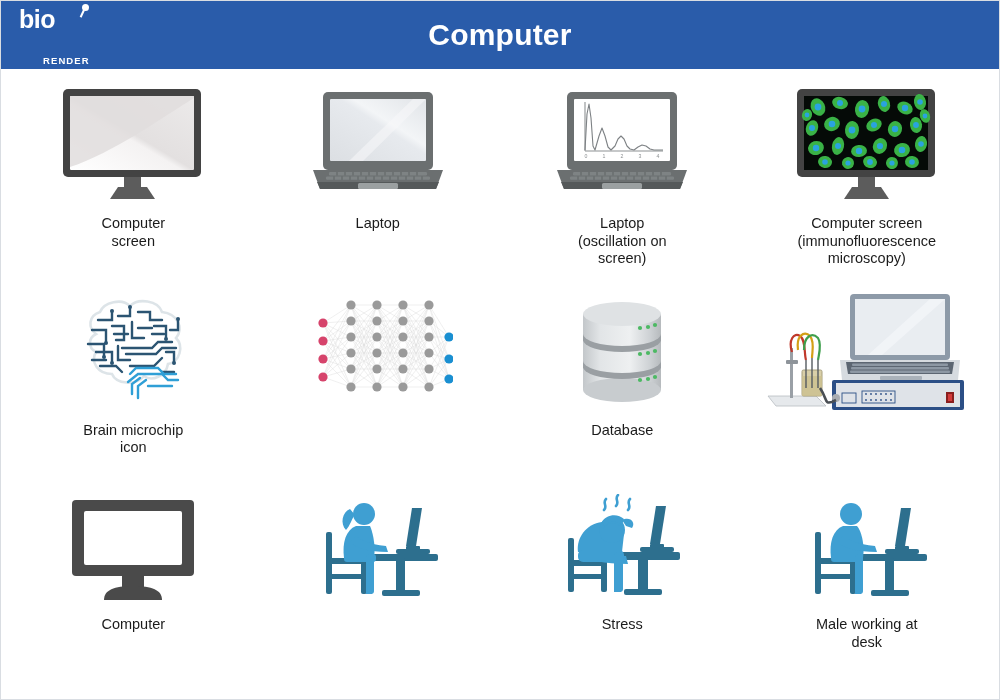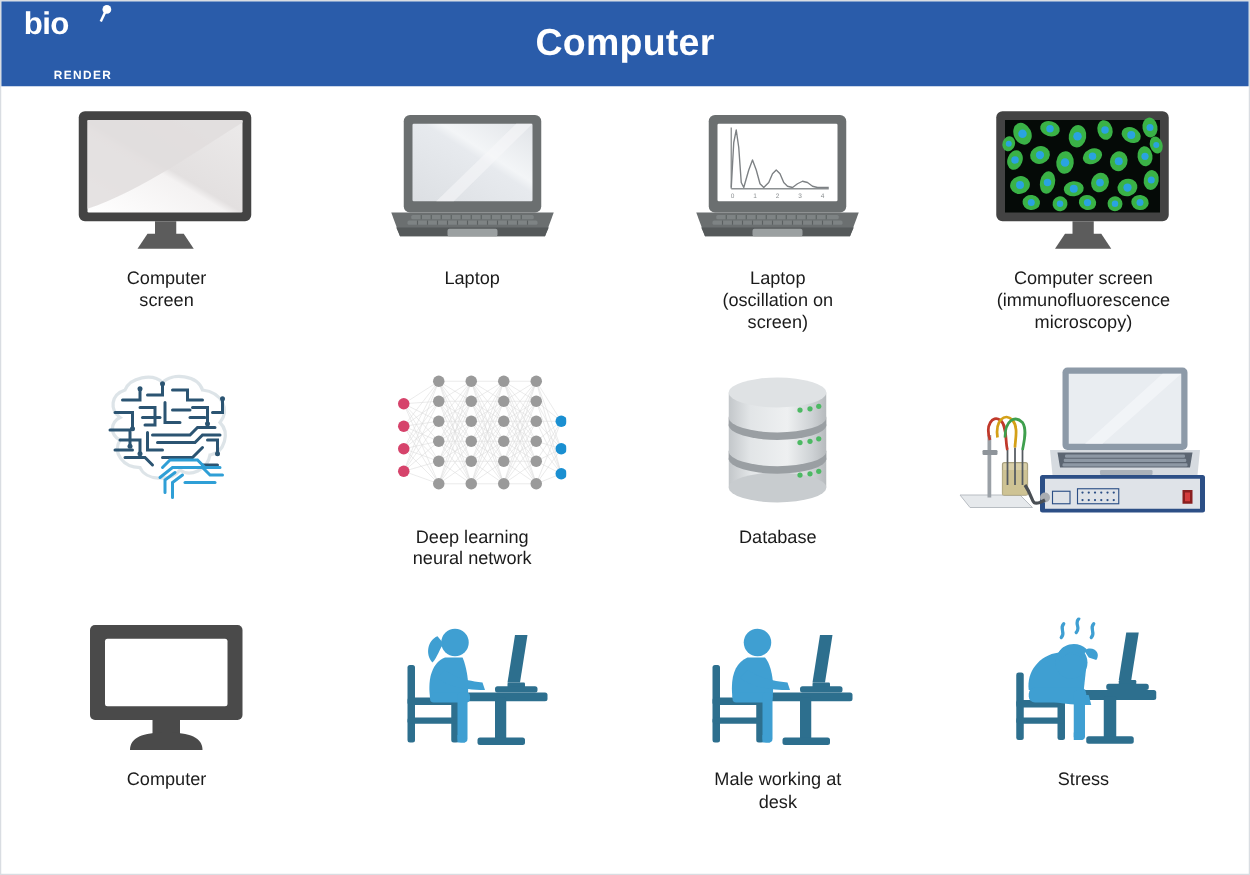--- a/index.html
+++ b/index.html
@@ -378,6 +378,8 @@
           </g>
         </svg>
       </div>
+      <div class="caption">Brain microchip
+icon</div>
     </div>
 
     <div class="cell">

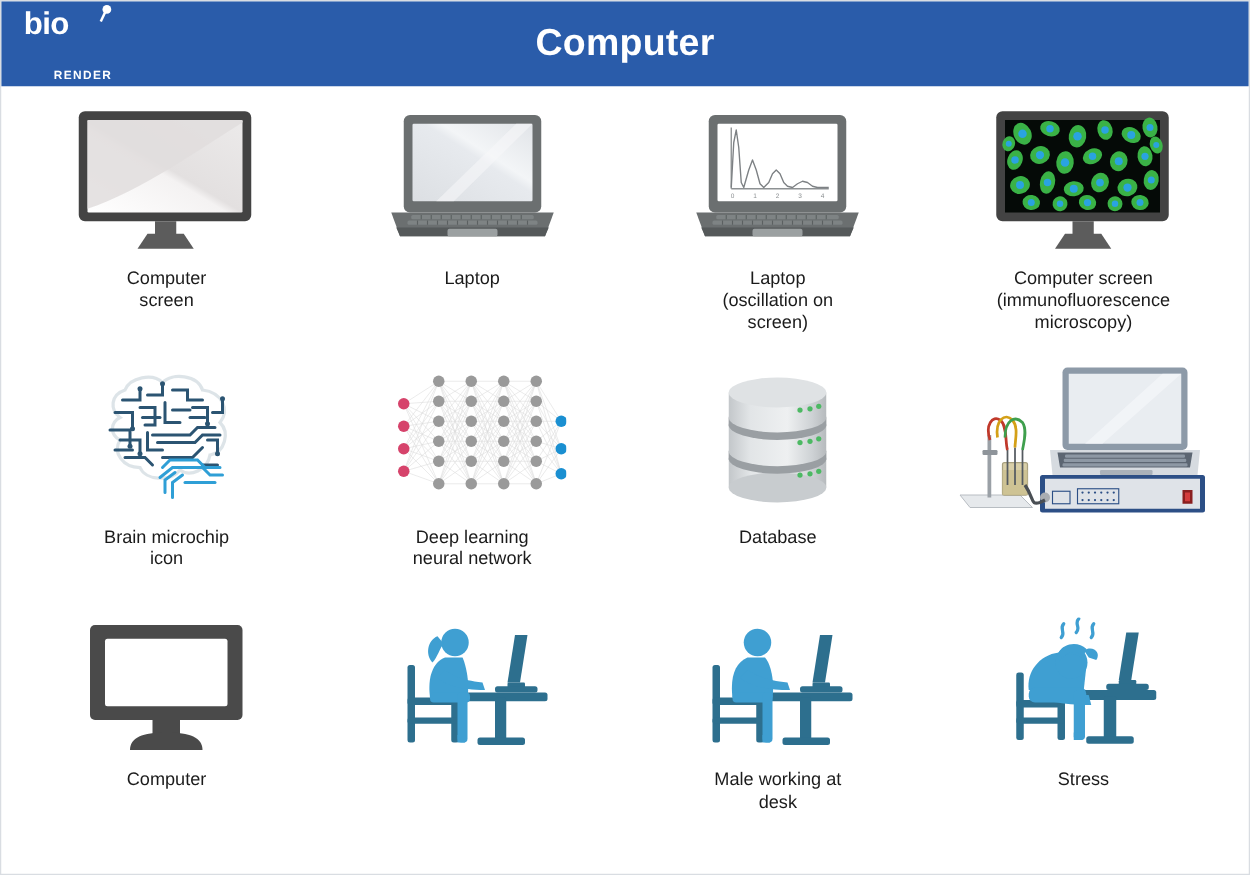--- a/index.html
+++ b/index.html
@@ -572,8 +572,6 @@
             </g>
         </svg>
       </div>
-      <div class="caption">Deep learning
-neural network</div>
     </div>
 
     <div class="cell">

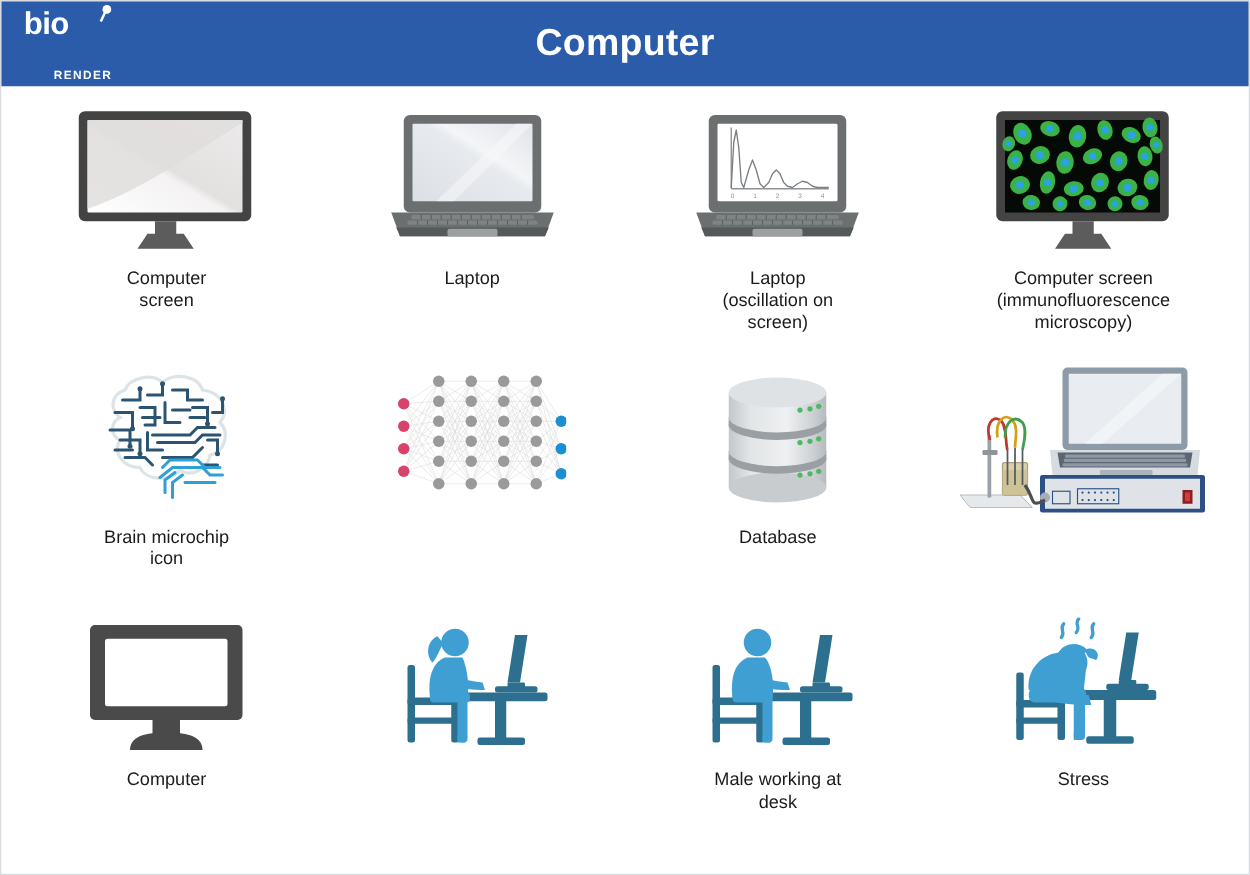--- a/index.html
+++ b/index.html
@@ -721,39 +721,6 @@
 
     <div class="cell r3">
       <div class="art">
-        <svg width="132" height="108" viewBox="0 0 132 108">
-          <g fill="#2d6f8e">
-            <rect x="14" y="36" width="6" height="62" rx="2"></rect>
-            <rect x="14" y="62" width="40" height="6" rx="2"></rect>
-            <rect x="49" y="62" width="6" height="36" rx="2"></rect>
-            <rect x="14" y="78" width="40" height="5" rx="2"></rect>
-          </g>
-          <g fill="#2d6f8e">
-            <rect x="56" y="58" width="70" height="7" rx="2"></rect>
-            <rect x="84" y="62" width="9" height="36" rx="2"></rect>
-            <rect x="70" y="94" width="38" height="6" rx="2"></rect>
-          </g>
-          <g fill="#2d6f8e">
-            <path d="M100 12 L110 12 L104 50 L94 50 Z"></path>
-            <rect x="94" y="50" width="14" height="4" rx="1"></rect>
-            <rect x="84" y="53" width="34" height="5" rx="2"></rect>
-          </g>
-          <g fill="#3f9fd2">
-            <circle cx="50" cy="18" r="11"></circle>
-            <path d="M42 30 C32 34 28 46 30 62 L62 62 C64 48 60 34 56 30 Z"></path>
-            <path d="M42 40 C48 44 56 48 74 50 L76 56 C56 56 42 52 36 46 Z"></path>
-            <rect x="30" y="58" width="32" height="8" rx="3"></rect>
-            <rect x="54" y="58" width="8" height="40" rx="3"></rect>
-            <rect x="54" y="92" width="6" height="6"></rect>
-          </g>
-        </svg>
-      </div>
-      <div class="caption">Male working at
-desk</div>
-    </div>
-
-    <div class="cell r3">
-      <div class="art">
         <svg width="132" height="112" viewBox="0 0 132 112">
 
           <g fill="#2d6f8e">
@@ -799,6 +766,39 @@
       <div class="caption">Stress</div>
     </div>
 
+    <div class="cell r3">
+      <div class="art">
+        <svg width="132" height="108" viewBox="0 0 132 108">
+          <g fill="#2d6f8e">
+            <rect x="14" y="36" width="6" height="62" rx="2"></rect>
+            <rect x="14" y="62" width="40" height="6" rx="2"></rect>
+            <rect x="49" y="62" width="6" height="36" rx="2"></rect>
+            <rect x="14" y="78" width="40" height="5" rx="2"></rect>
+          </g>
+          <g fill="#2d6f8e">
+            <rect x="56" y="58" width="70" height="7" rx="2"></rect>
+            <rect x="84" y="62" width="9" height="36" rx="2"></rect>
+            <rect x="70" y="94" width="38" height="6" rx="2"></rect>
+          </g>
+          <g fill="#2d6f8e">
+            <path d="M100 12 L110 12 L104 50 L94 50 Z"></path>
+            <rect x="94" y="50" width="14" height="4" rx="1"></rect>
+            <rect x="84" y="53" width="34" height="5" rx="2"></rect>
+          </g>
+          <g fill="#3f9fd2">
+            <circle cx="50" cy="18" r="11"></circle>
+            <path d="M42 30 C32 34 28 46 30 62 L62 62 C64 48 60 34 56 30 Z"></path>
+            <path d="M42 40 C48 44 56 48 74 50 L76 56 C56 56 42 52 36 46 Z"></path>
+            <rect x="30" y="58" width="32" height="8" rx="3"></rect>
+            <rect x="54" y="58" width="8" height="40" rx="3"></rect>
+            <rect x="54" y="92" width="6" height="6"></rect>
+          </g>
+        </svg>
+      </div>
+      <div class="caption">Male working at
+desk</div>
+    </div>
+
   </div>
 </div>
 

